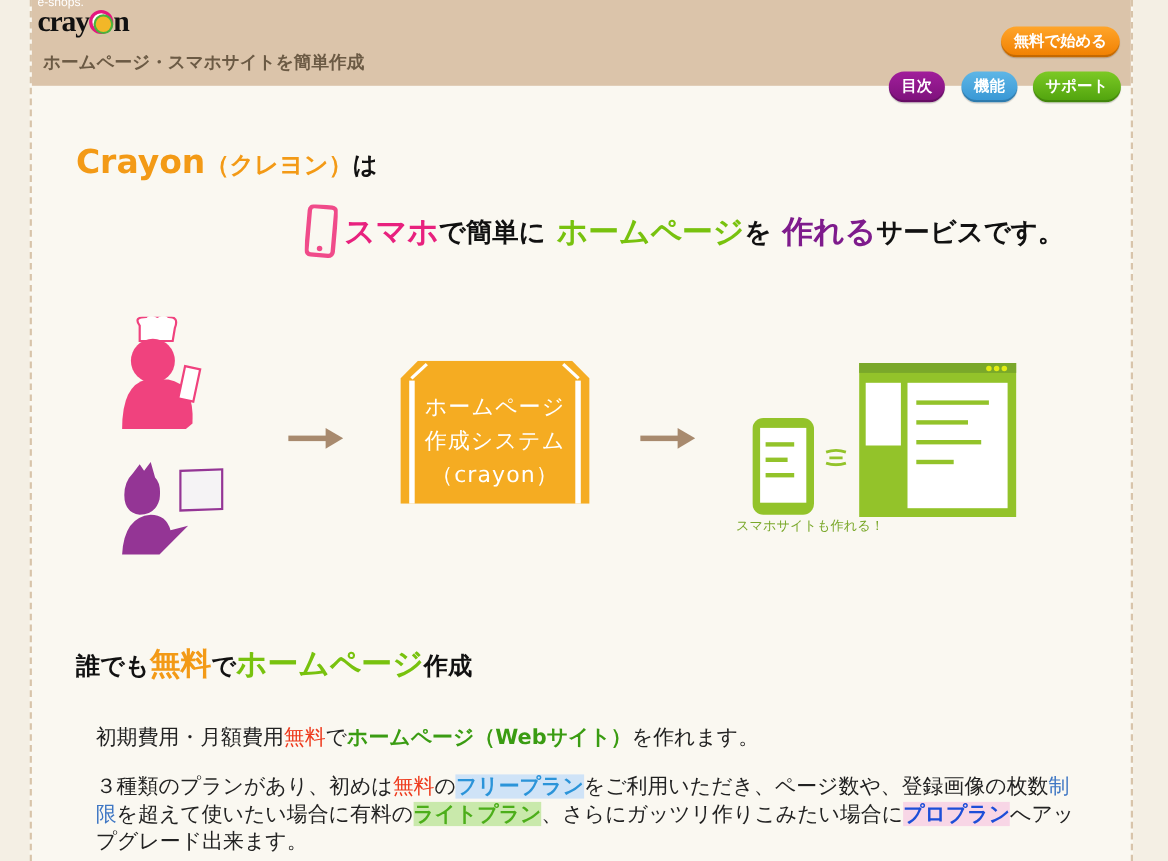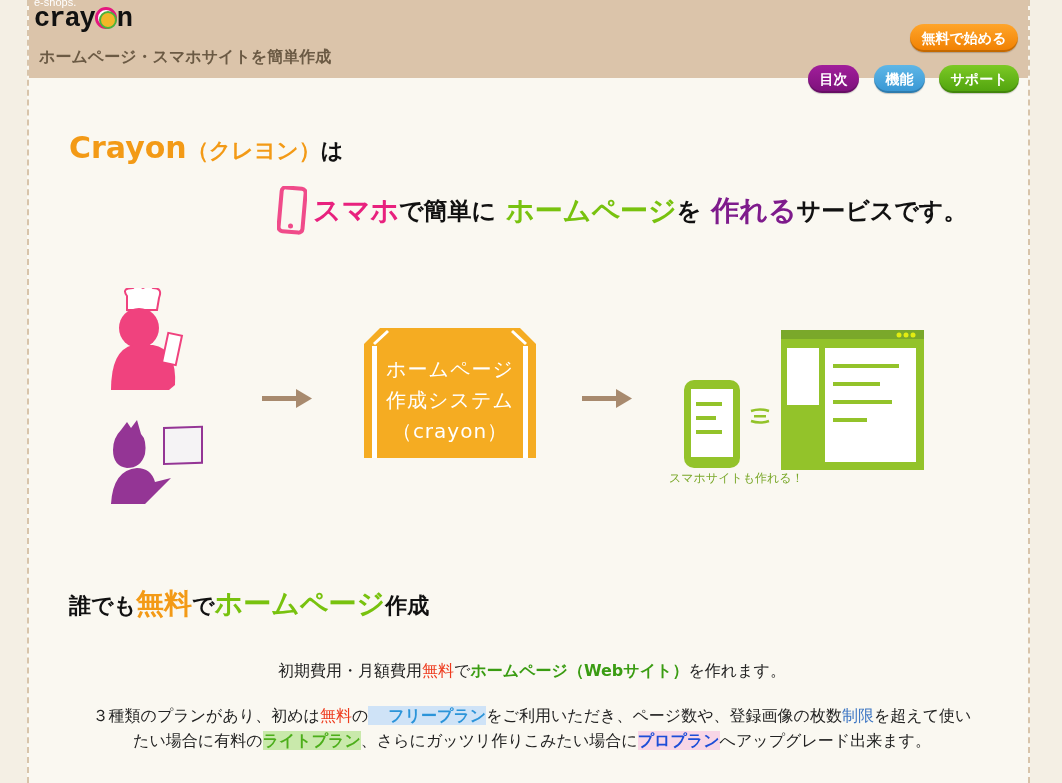--- a/index.html
+++ b/index.html
@@ -9,7 +9,7 @@
           border-left: 2px dashed #d8c4aa; border-right: 2px dashed #d8c4aa; }
   .header { position: absolute; left: 0; top: 0; width: 100%; height: 78px; background: #dbc4aa; }
   .logo-sub { position: absolute; left: 5px; top: -4px; font-size: 11px; color: #fff; font-family: "Liberation Sans", sans-serif; }
-  .logo { position: absolute; left: 5px; top: 4px; font-family: Liberation Mono, monospace; font-weight: 900; font-size: 27px; color: #111; letter-spacing: -1px; }
+  .logo { position: absolute; left: 5px; top: 4px; font-family: Liberation Serif, serif; font-weight: 900; font-size: 27px; color: #111; letter-spacing: -1px; }
   .logo .o { display: inline-block; width: 22px; height: 22px; border-radius: 50%; border: 3px solid #e4177f; background: #fff; position: relative; vertical-align: -3px; }
   .logo .o::before { content: ""; position: absolute; left: 1px; top: 1px; width: 14px; height: 14px; border-radius: 50%; border: 2px solid #4bb33c; background: #f2b728; }
   .tagline { position: absolute; left: 10px; top: 47px; font-size: 16px; font-weight: bold; color: #6b5a44; text-align: center; }

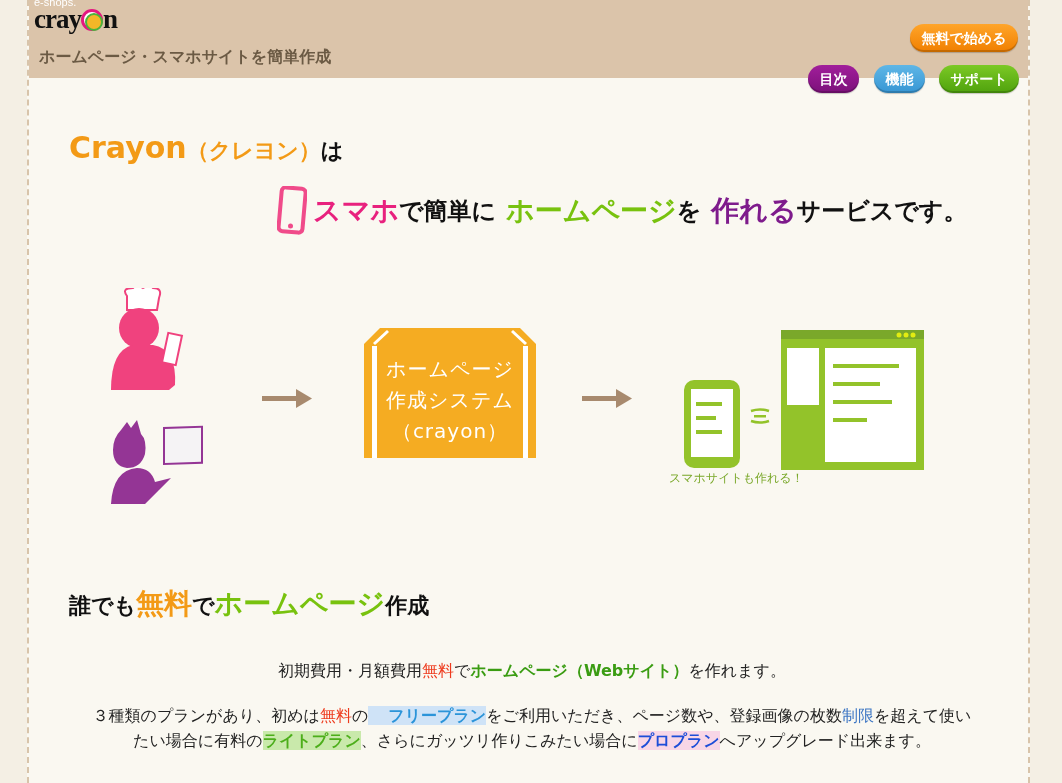--- a/index.html
+++ b/index.html
@@ -37,7 +37,7 @@
   .h2 { position: absolute; left: 40px; top: 585px; font-size: 22px; font-weight: bold; color: #111; font-family: Liberation Mono, monospace; }
   .h2 .orange { color: #f39a16; font-size: 28px; }
   .h2 .green { color: #78c20e; font-size: 28px; }
-  .para { position: absolute; left: 58px; font-size: 16px; color: #222; line-height: 25px; width: 890px; text-align: center; }
+  .para { position: absolute; left: 58px; font-size: 19px; color: #222; line-height: 25px; width: 890px; }
   .p1 { top: 658px; }
   .p2 { top: 703px; }
   .red { color: #ee3b1e; }

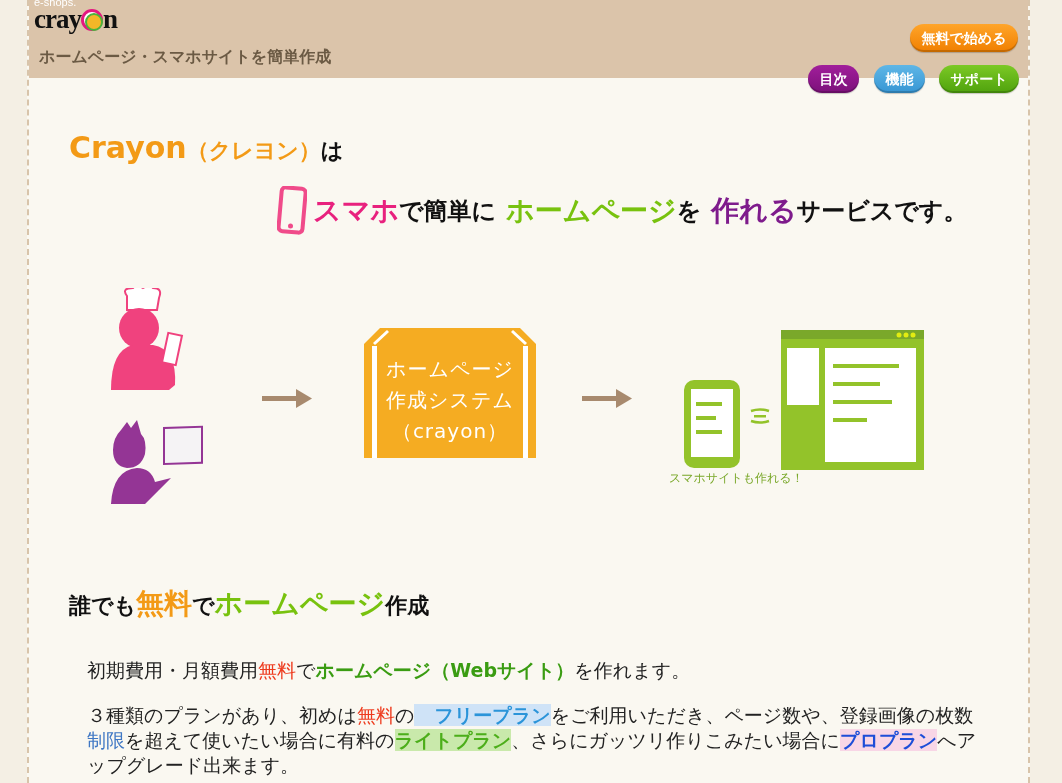--- a/index.html
+++ b/index.html
@@ -42,7 +42,7 @@
   .p2 { top: 703px; }
   .red { color: #ee3b1e; }
   .grn-b { color: #3a9c12; font-weight: bold; }
-  .blue-hl { background: #cfe3f7; color: #2b94d9; font-weight: bold; padding-left: 20px; }
+  .blue-hl { background: #cfe3f7; color: #2b94d9; font-weight: bold; }
   .blue { color: #3f77c4; }
   .green-hl { background: #c9e9ab; color: #4cae1a; font-weight: bold; }
   .pink-hl { background: #f8d6e6; color: #1d4ed8; font-weight: bold; }

